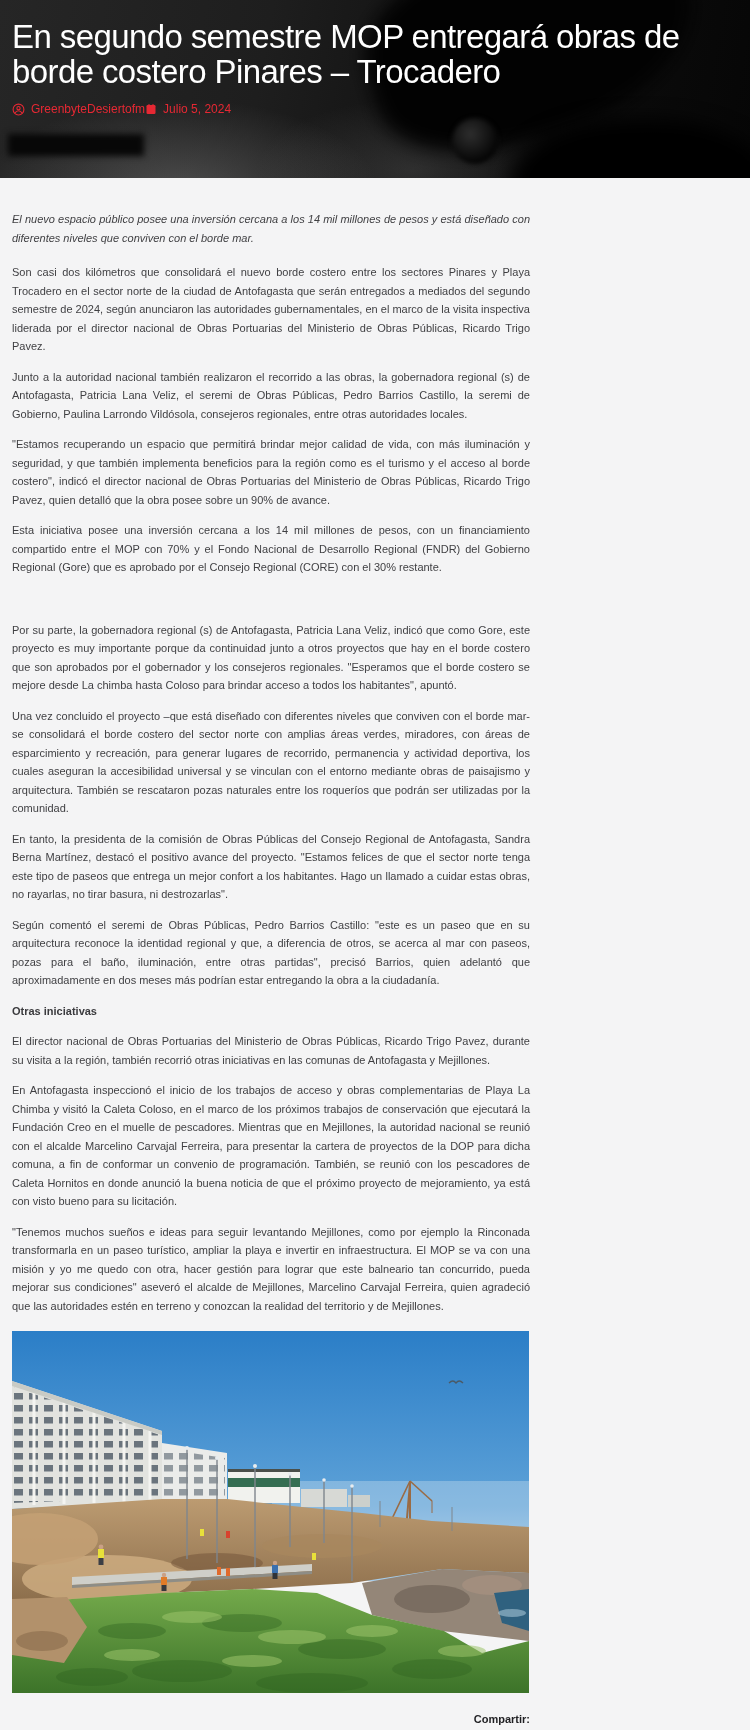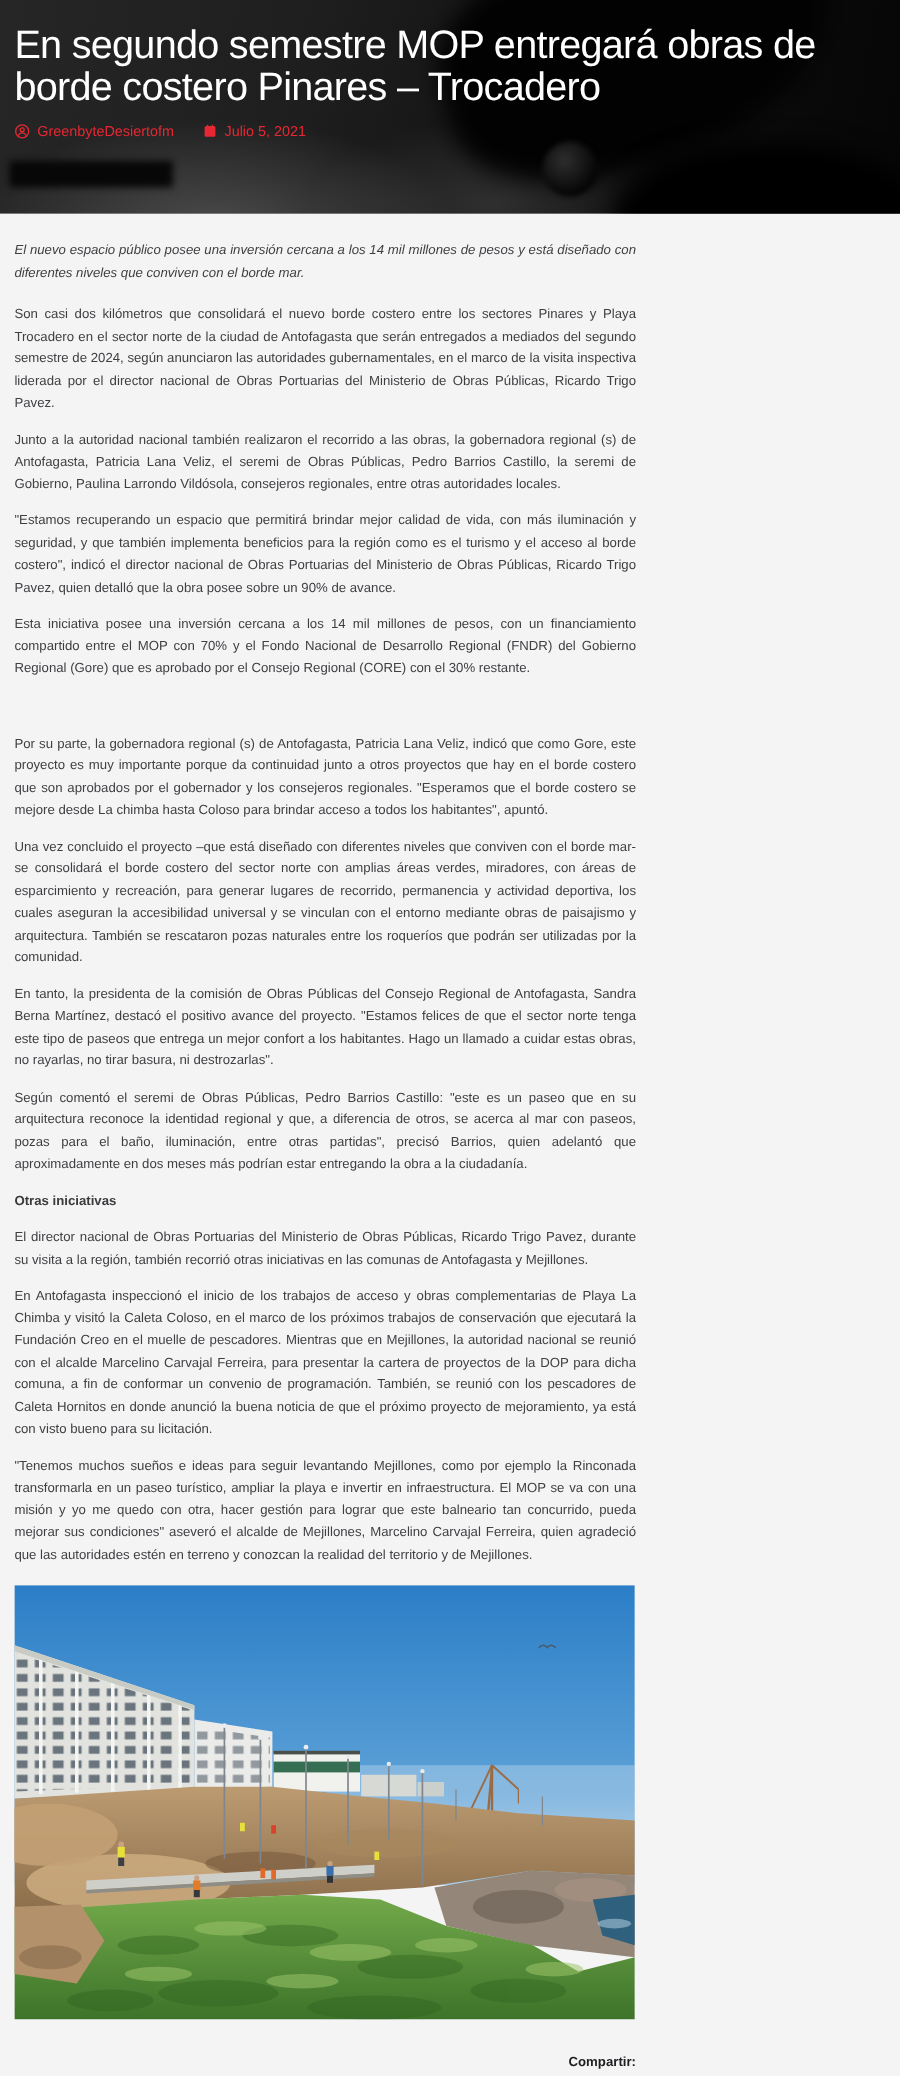--- a/index.html
+++ b/index.html
@@ -38,7 +38,7 @@
     letter-spacing:-0.6px;max-width:710px;
   }
   .meta{
-    margin-top:13px;display:flex;align-items:center;gap:24px;
+    margin-top:13px;display:flex;align-items:center;
     font-size:12px;font-weight:500;
   }
   .meta .meta-item{display:flex;align-items:center;gap:6px;text-decoration:none;cursor:pointer;}

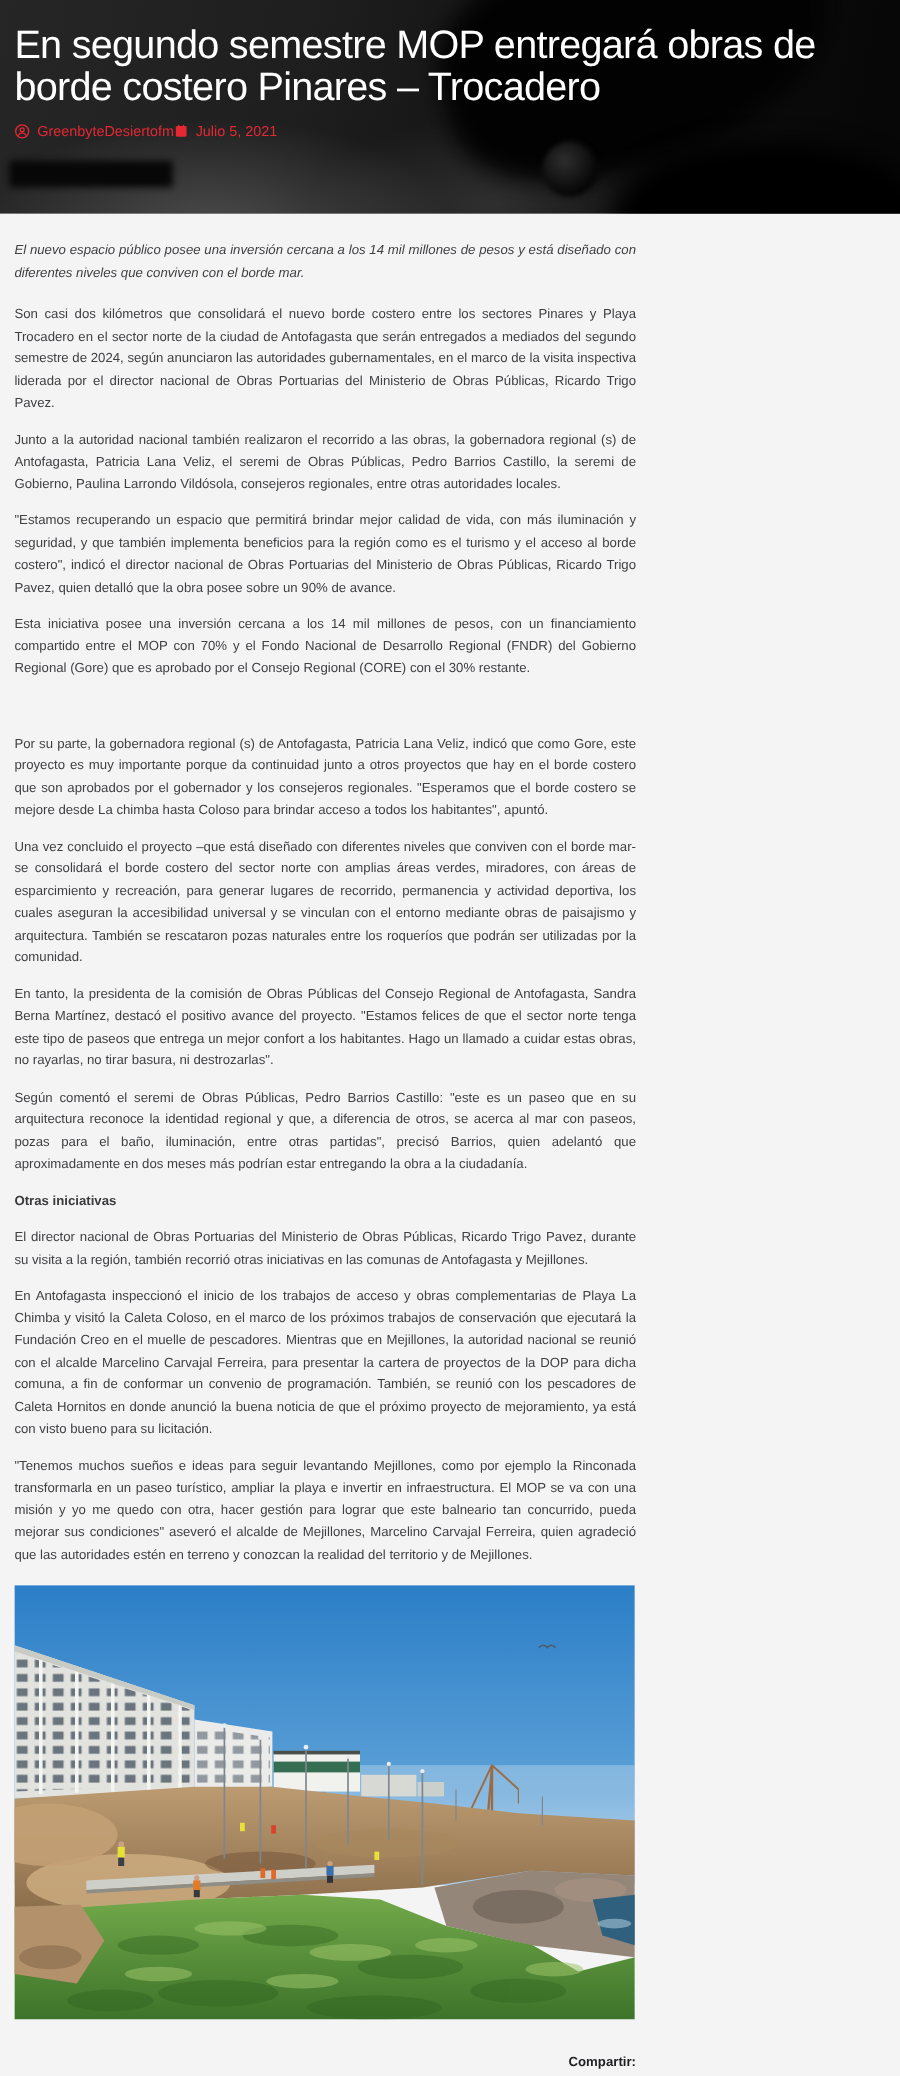--- a/index.html
+++ b/index.html
@@ -88,7 +88,7 @@
           <rect x="5.5" y="9" width="13" height="11" fill="#1a1a1a" opacity="0"></rect>
           <path d="M3 8h18v2H3z" fill="#8f1118" opacity="0"></path>
         </svg>
-        <span>Julio 5, 2021</span>
+        <span>Julio 5, 2024</span>
       </span>
     </div>
   </div>

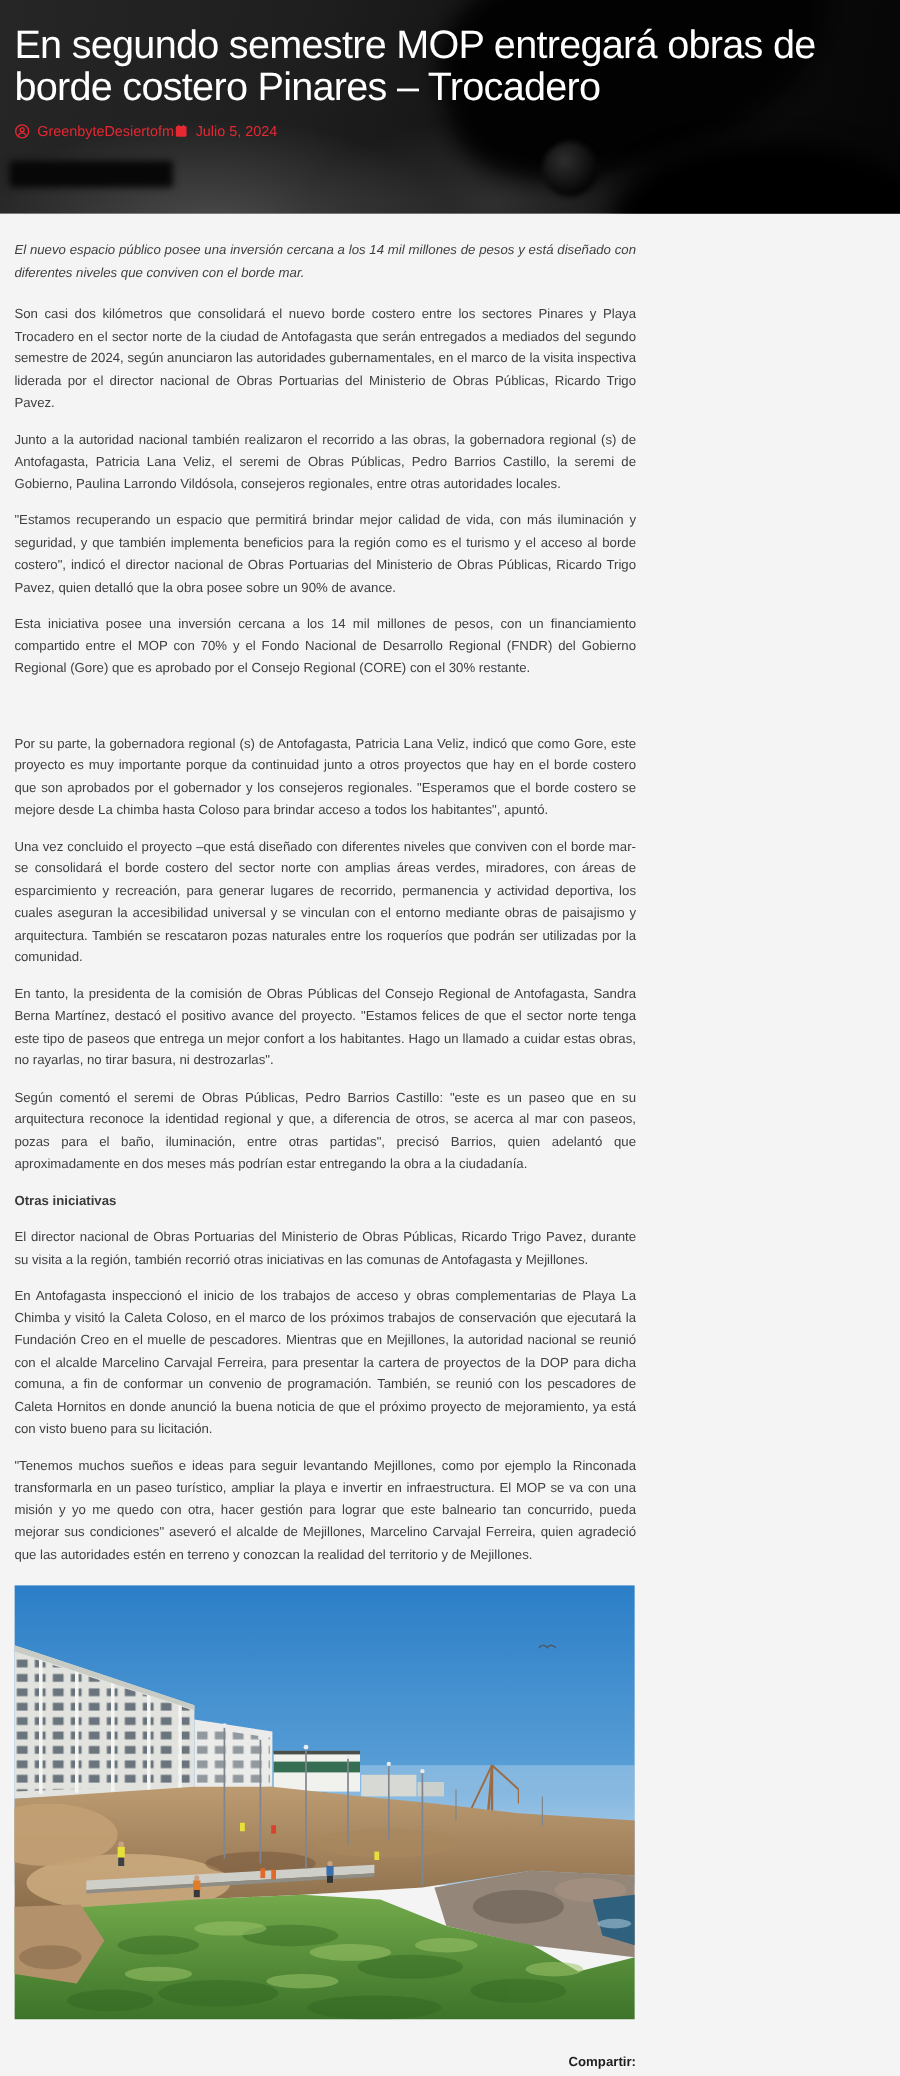--- a/index.html
+++ b/index.html
@@ -46,7 +46,7 @@
   
   .article{
     position:absolute;top:178px;left:12px;width:518px;
-    padding-top:22px;
+    padding-top:32px;
   }
   .para{
     margin:0 0 12px 0;font-size:11px;line-height:18.5px;text-align:justify;

